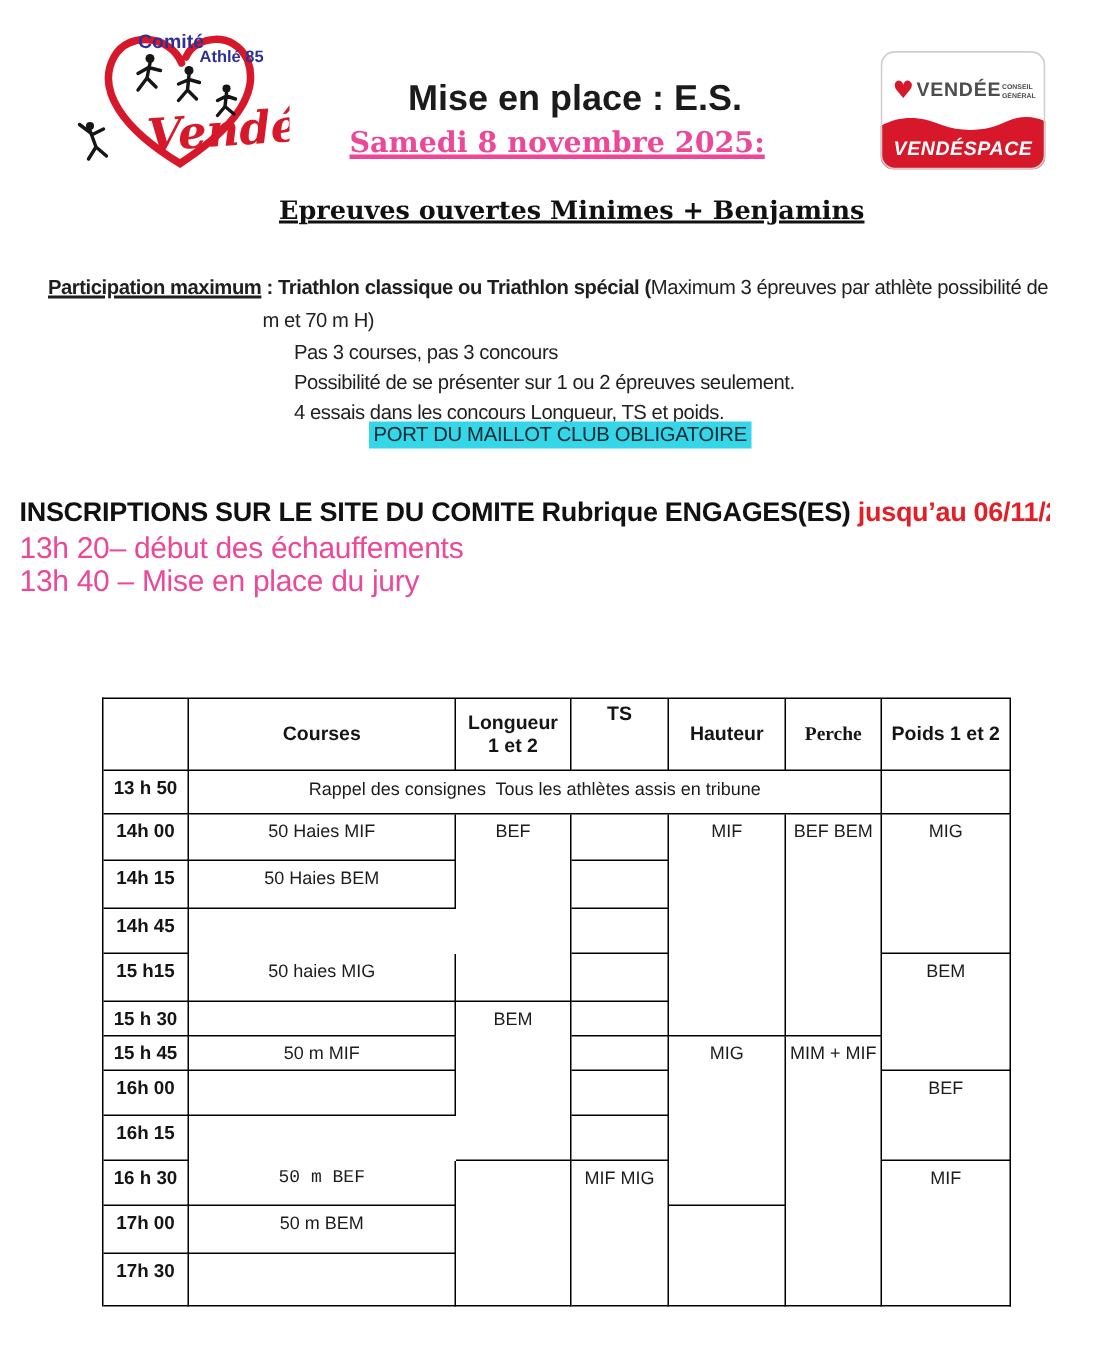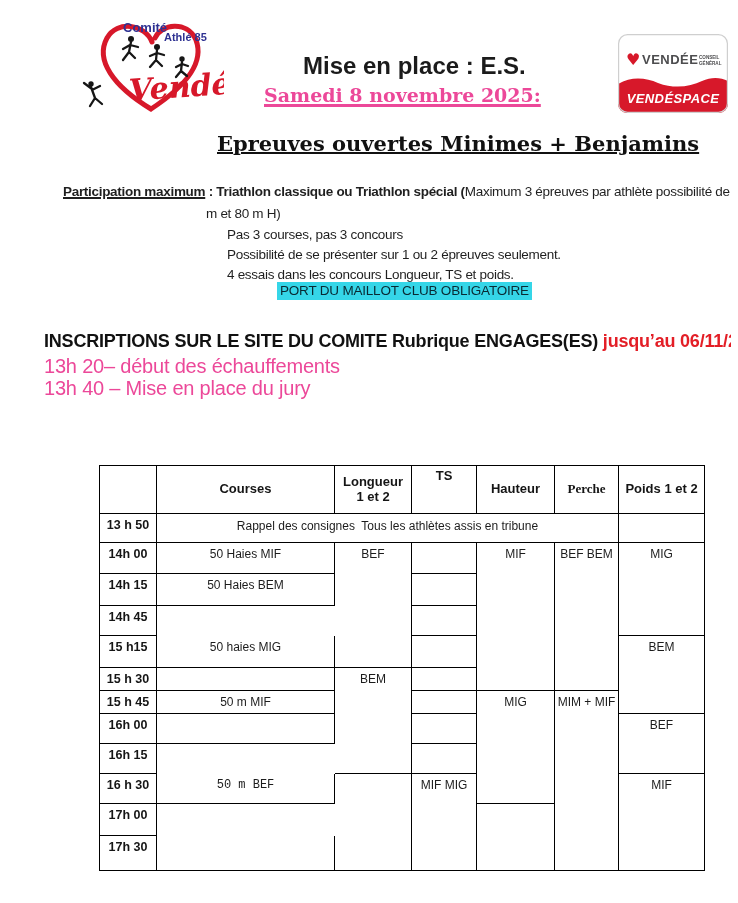--- a/index.html
+++ b/index.html
@@ -5,7 +5,7 @@
   html,body{margin:0;padding:0;background:#fff;}
   .page{
     position:relative;width:700px;height:903px;background:#fff;overflow:hidden;
-    font-family:"Liberation Sans",sans-serif;color:var(--text,#1a1a1a);margin-left:31px;
+    font-family:"Liberation Sans",sans-serif;color:var(--text,#1a1a1a);
   }
   .abs{position:absolute;}
 

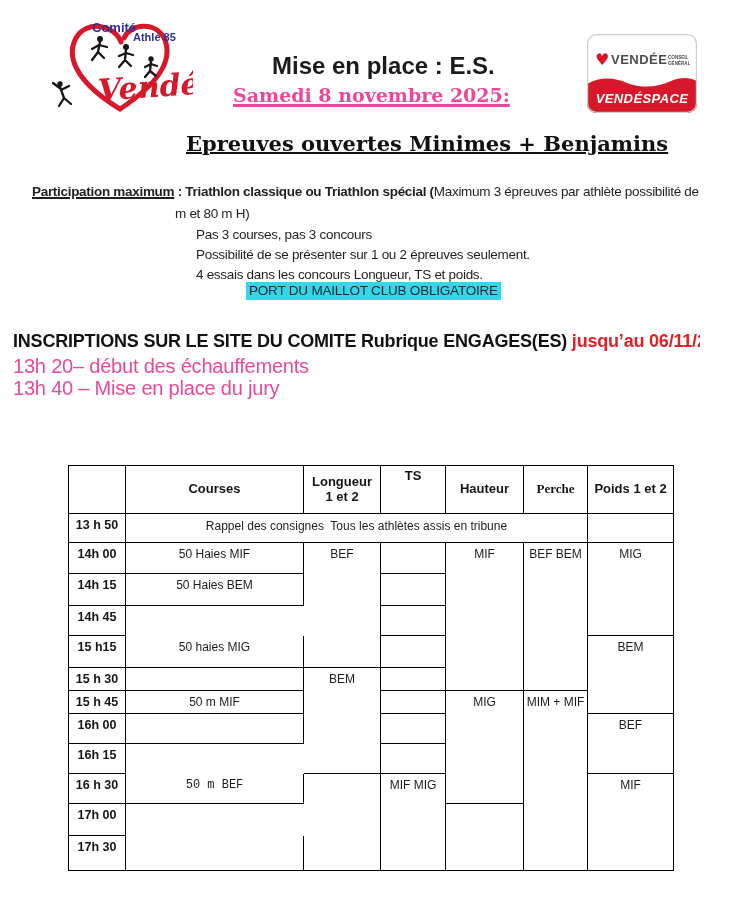--- a/index.html
+++ b/index.html
@@ -14,7 +14,7 @@
   .date-line{left:233px;top:84px;font-family:"DejaVu Serif","Liberation Serif",serif;
     font-size:19px;font-weight:bold;text-decoration:underline;text-decoration-thickness:2.5px;color:#ec4899;}
   .subtitle{left:186px;top:131px;font-family:"DejaVu Serif","Liberation Serif",serif;
-    font-size:21px;font-weight:bold;text-decoration:underline;text-decoration-thickness:2px;color:#111;}
+    font-size:17px;font-weight:bold;text-decoration:underline;text-decoration-thickness:2px;color:#111;}
 
   
   .p-line{font-size:13.5px;letter-spacing:-0.3px;white-space:nowrap;color:#1f1f1f;}

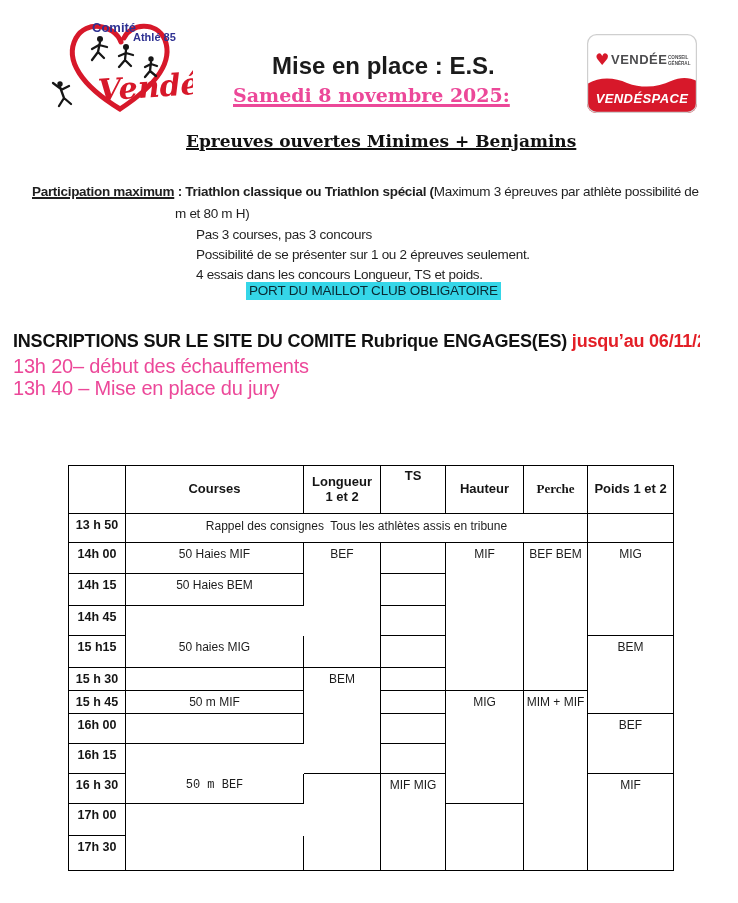--- a/index.html
+++ b/index.html
@@ -120,7 +120,7 @@
   <div class="abs p-line p1">
     <span class="p-label">Participation maximum</span><span class="p-mid"> : Triathlon classique ou Triathlon spécial (</span><span>Maximum 3 épreuves par athlète possibilité de faire 50</span>
   </div>
-  <div class="abs p-line p2">m et 80 m H)</div>
+  <div class="abs p-line p2">m et 70 m H)</div>
   <div class="abs p-line p3">Pas 3 courses, pas 3 concours</div>
   <div class="abs p-line p4">Possibilité de se présenter sur 1 ou 2 épreuves seulement.</div>
   <div class="abs p-line p5">4 essais dans les concours Longueur, TS et poids.</div>

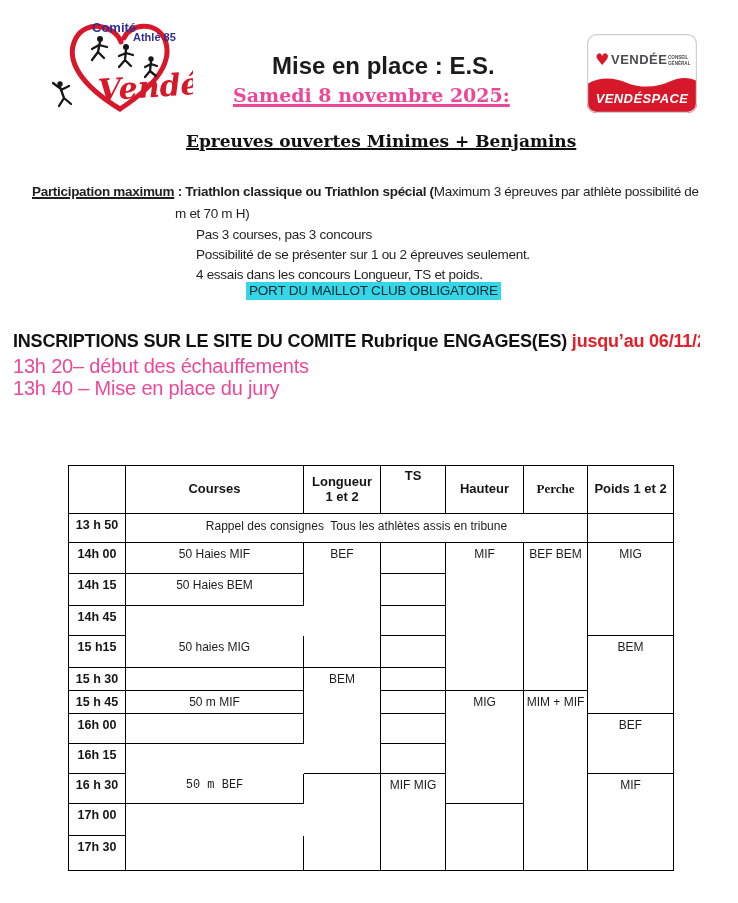--- a/index.html
+++ b/index.html
@@ -164,6 +164,7 @@
       <div class="cell data" style="grid-area: 8 / 2;">50 m MIF</div>
       <div class="cell data" style="grid-area: 9 / 2;"></div>
       <div class="cell data" style="grid-area: 11 / 2; font-family: Liberation Mono, monospace;">50 m BEF</div>
+      <div class="cell data" style="grid-area: 12 / 2;">50 m BEM</div>
       <div class="cell data" style="grid-area: 13 / 2;"></div>
       <div class="cell data" style="grid-area: 3 / 3 / span 4;">BEF</div>
       <div class="cell data" style="grid-area: 7 / 3 / span 4;">BEM</div>

